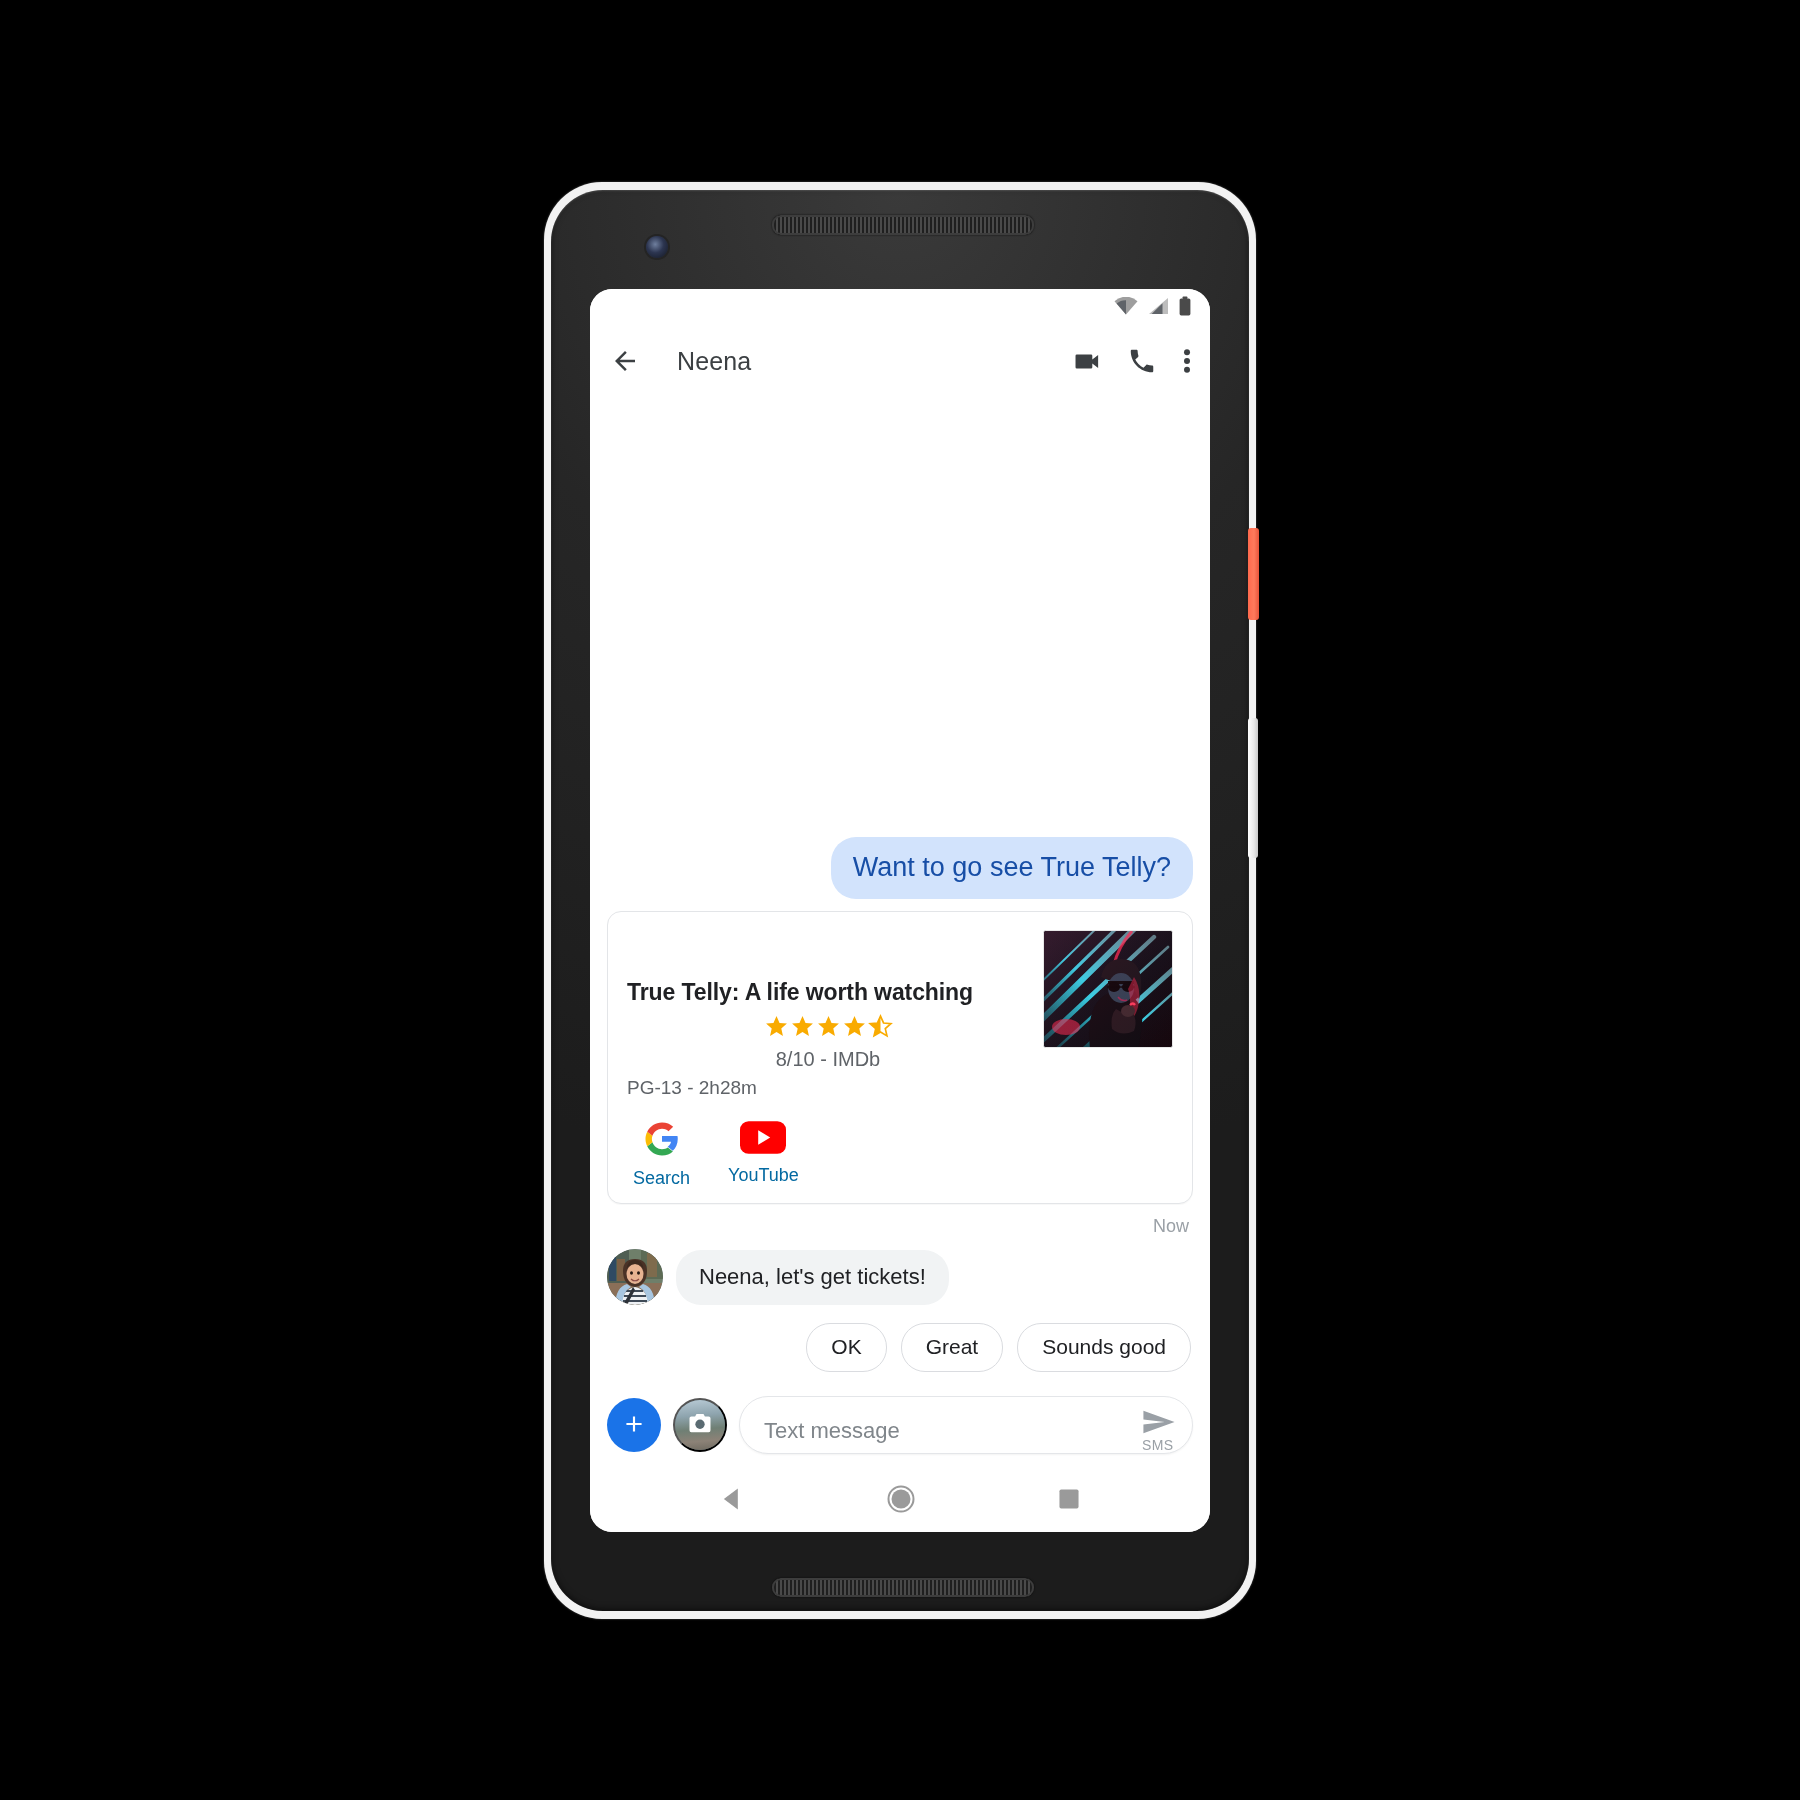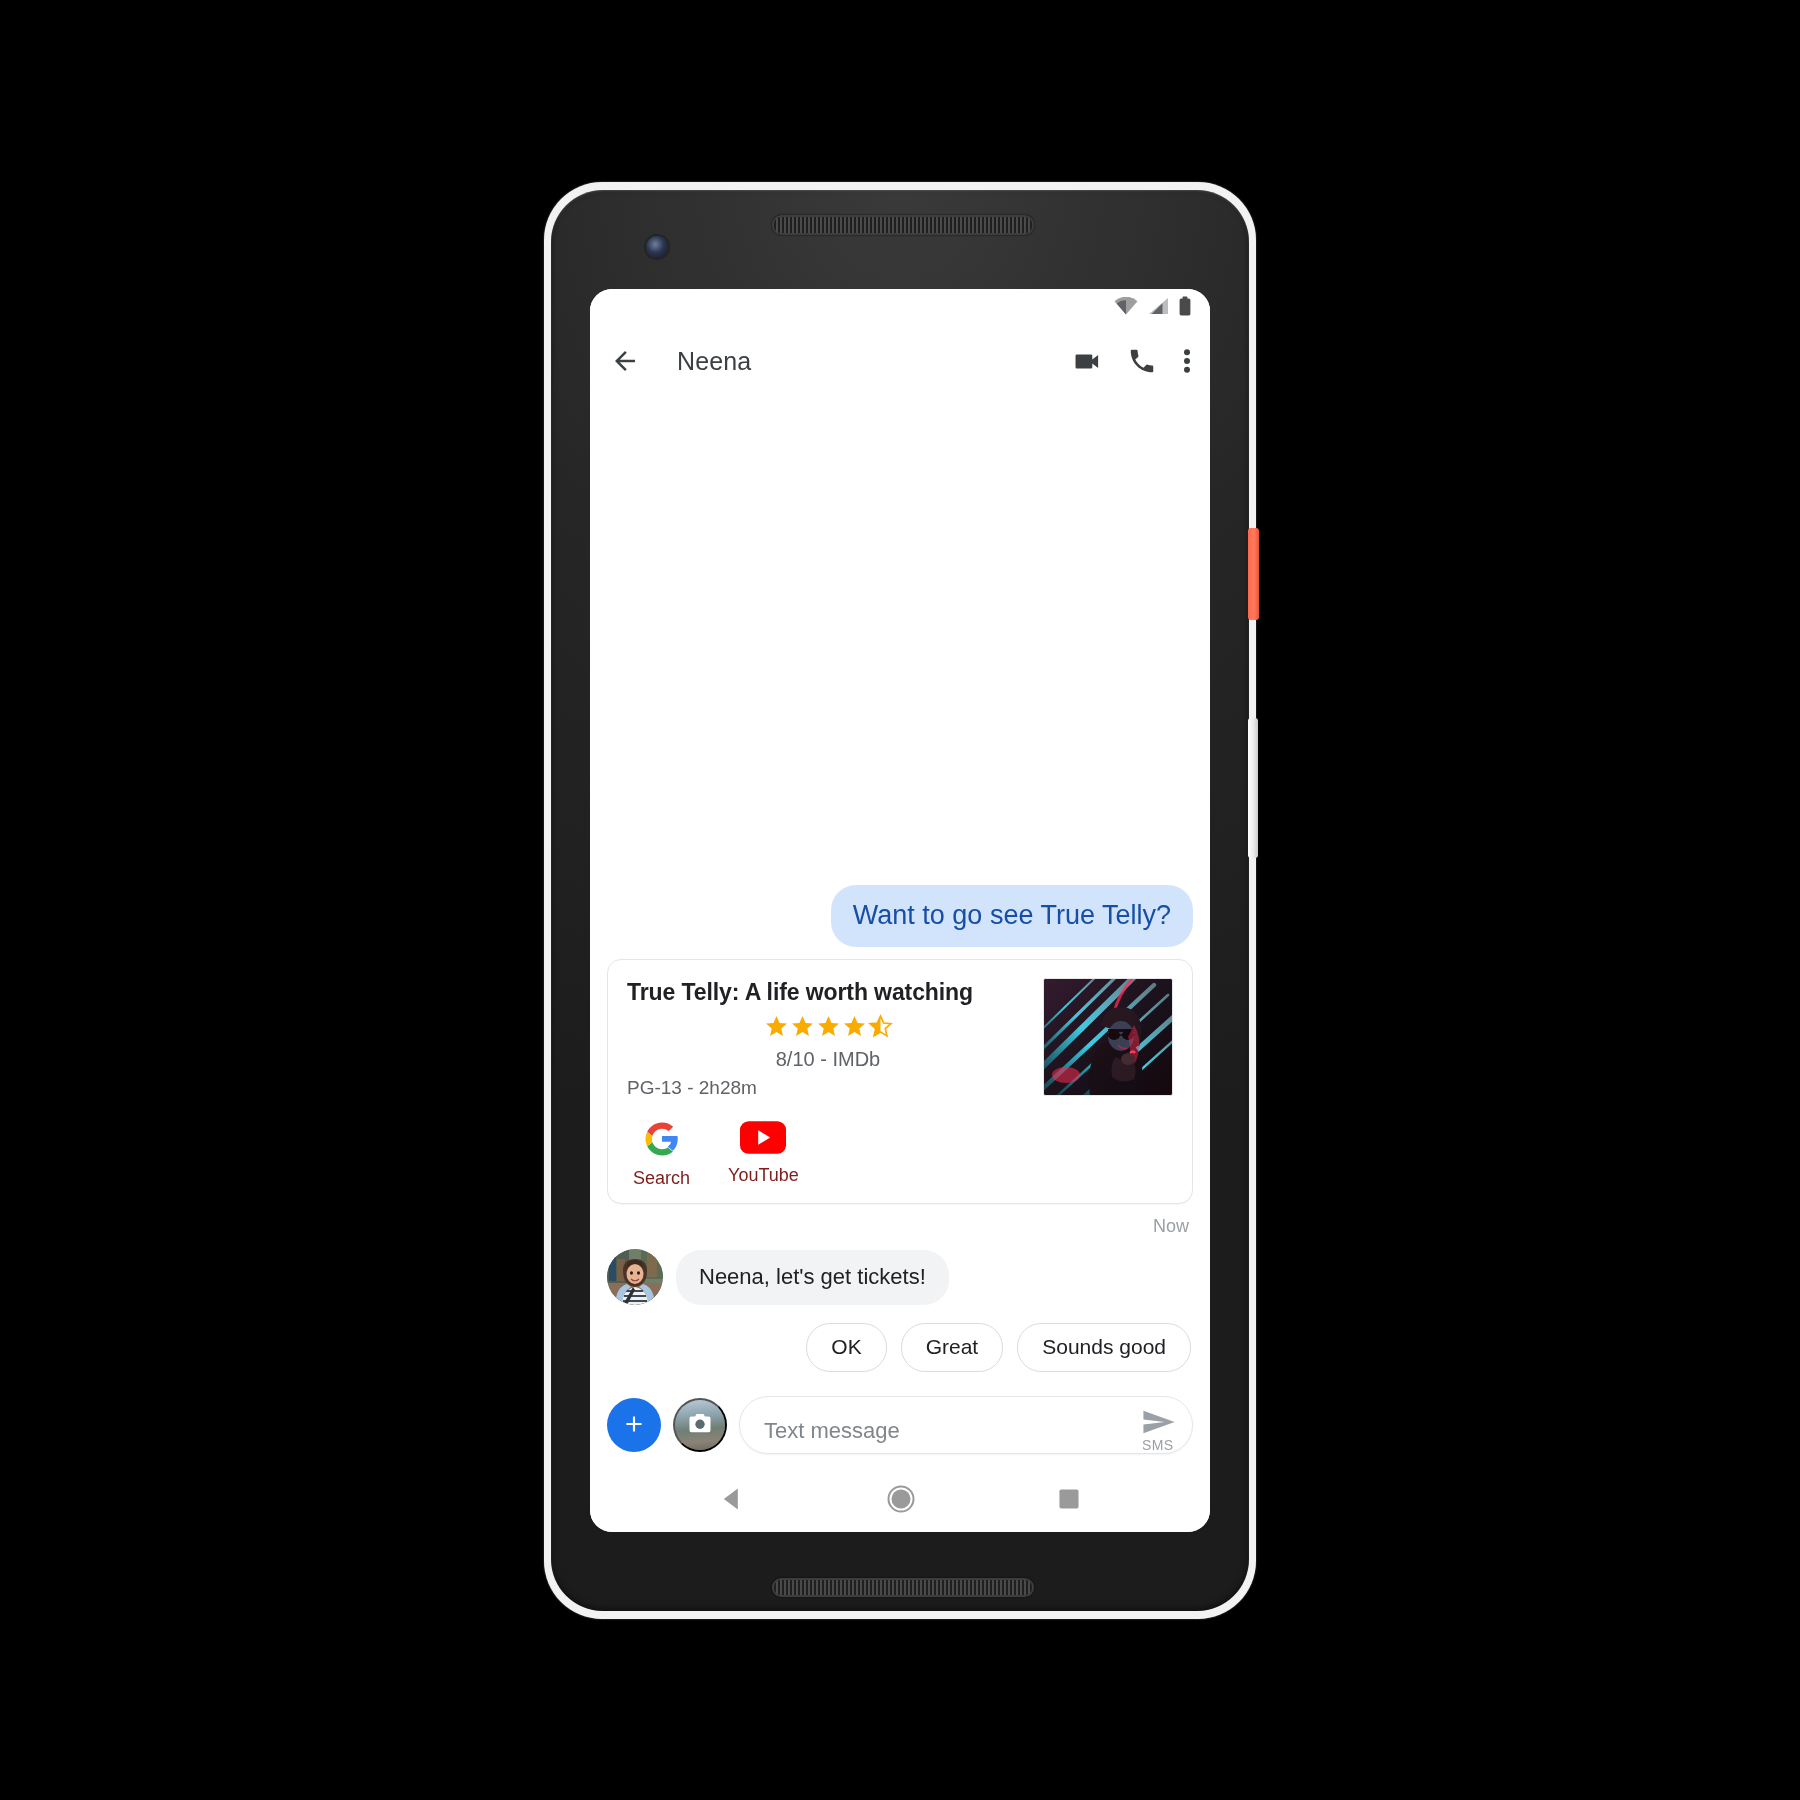--- a/index.html
+++ b/index.html
@@ -173,7 +173,7 @@
     box-shadow: 0 1px 1px rgba(0,0,0,0.03);
   }
   .rc-top { display: flex; gap: 14px; }
-  .rc-info { flex: 1; min-width: 0; }
+  .rc-info { flex: 1; min-width: 0; margin-top: 48px; }
   .rc-title {
     font-size: 23px;
     font-weight: bold;

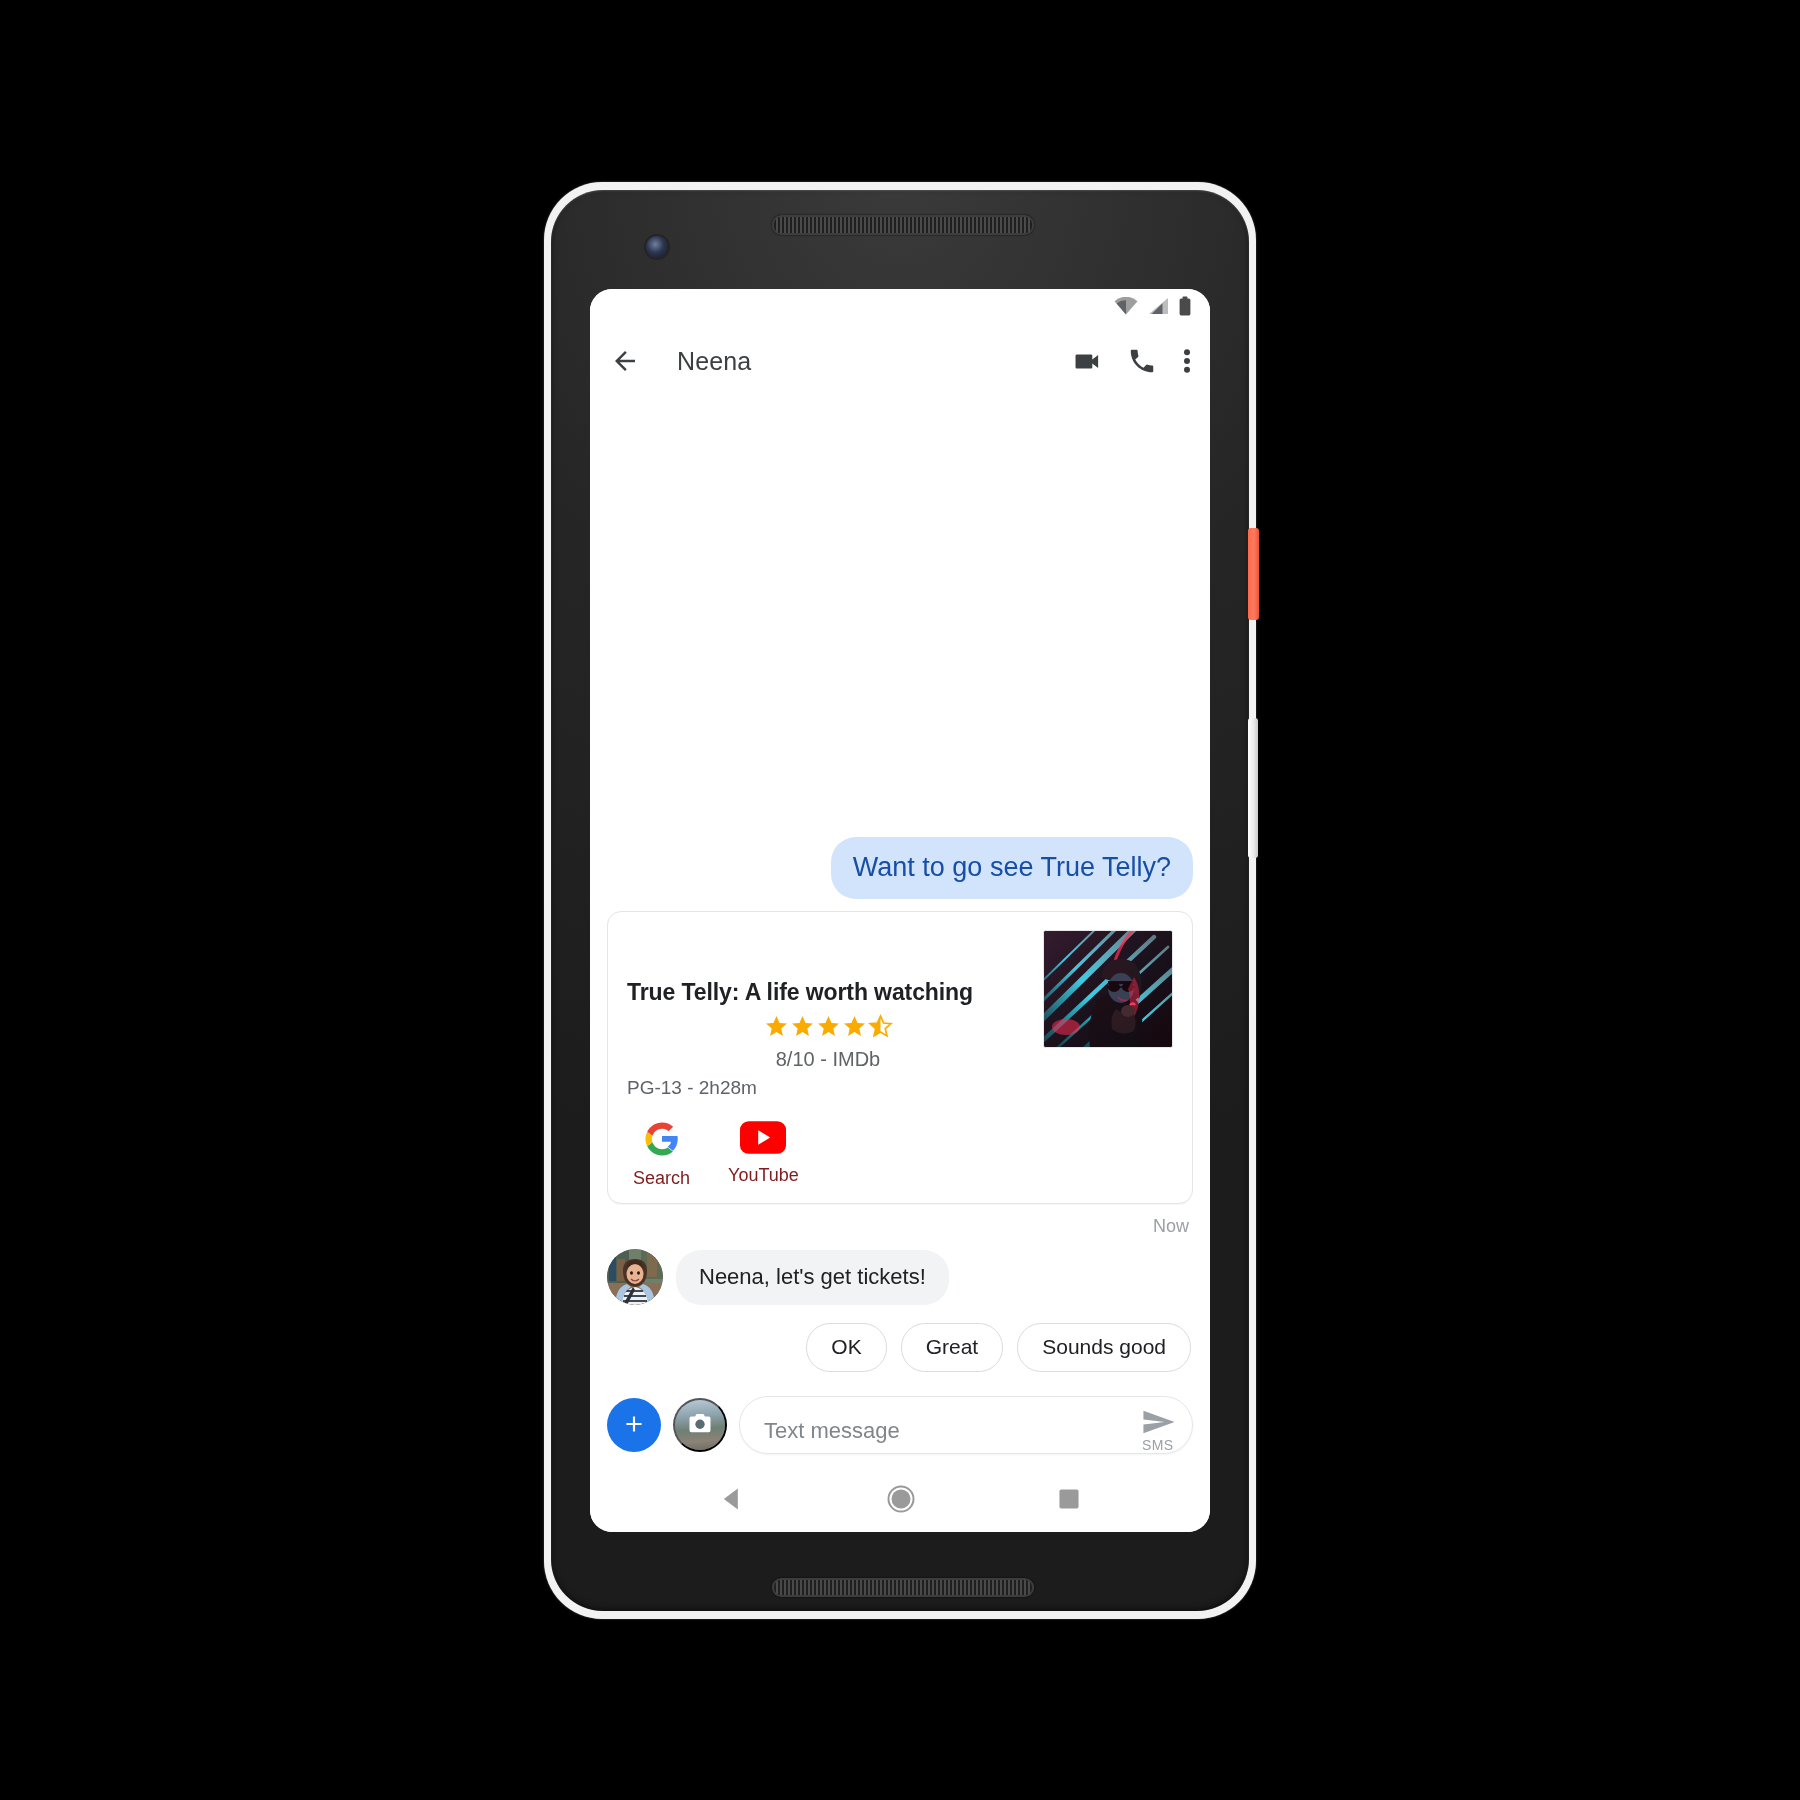--- a/index.html
+++ b/index.html
@@ -221,7 +221,7 @@
     gap: 7px;
     cursor: pointer;
   }
-  .rc-action-label { font-size: 18px; color: #7f1d1d; text-align: right; }
+  .rc-action-label { font-size: 18px; color: #0369a1; text-align: right; }
 
   .timestamp {
     text-align: right;

